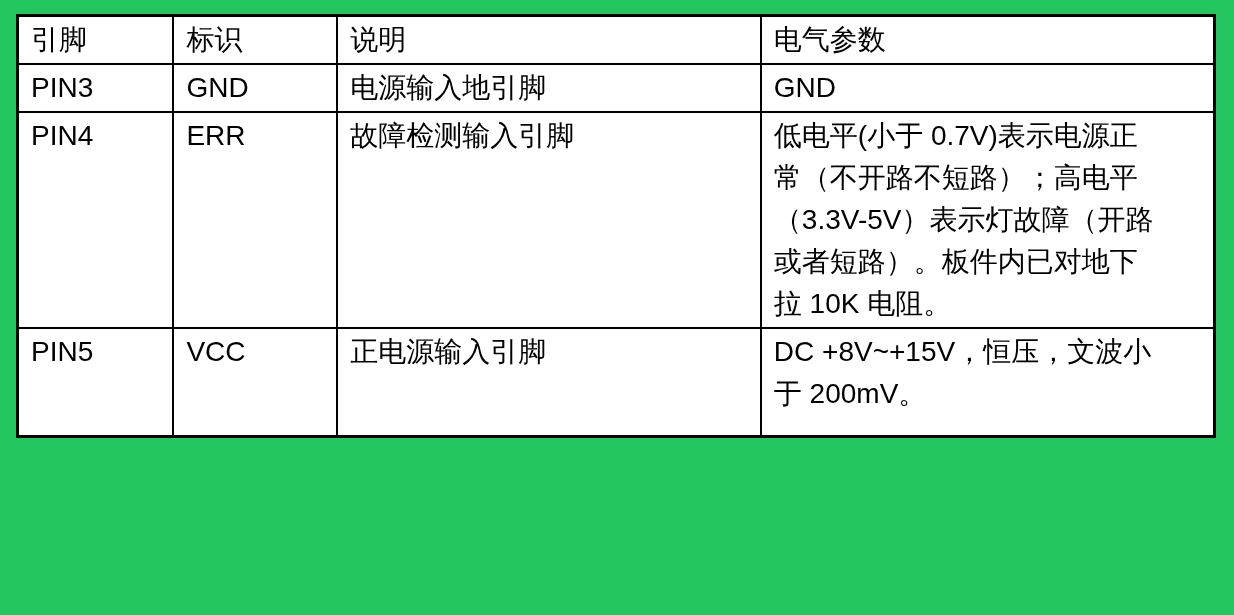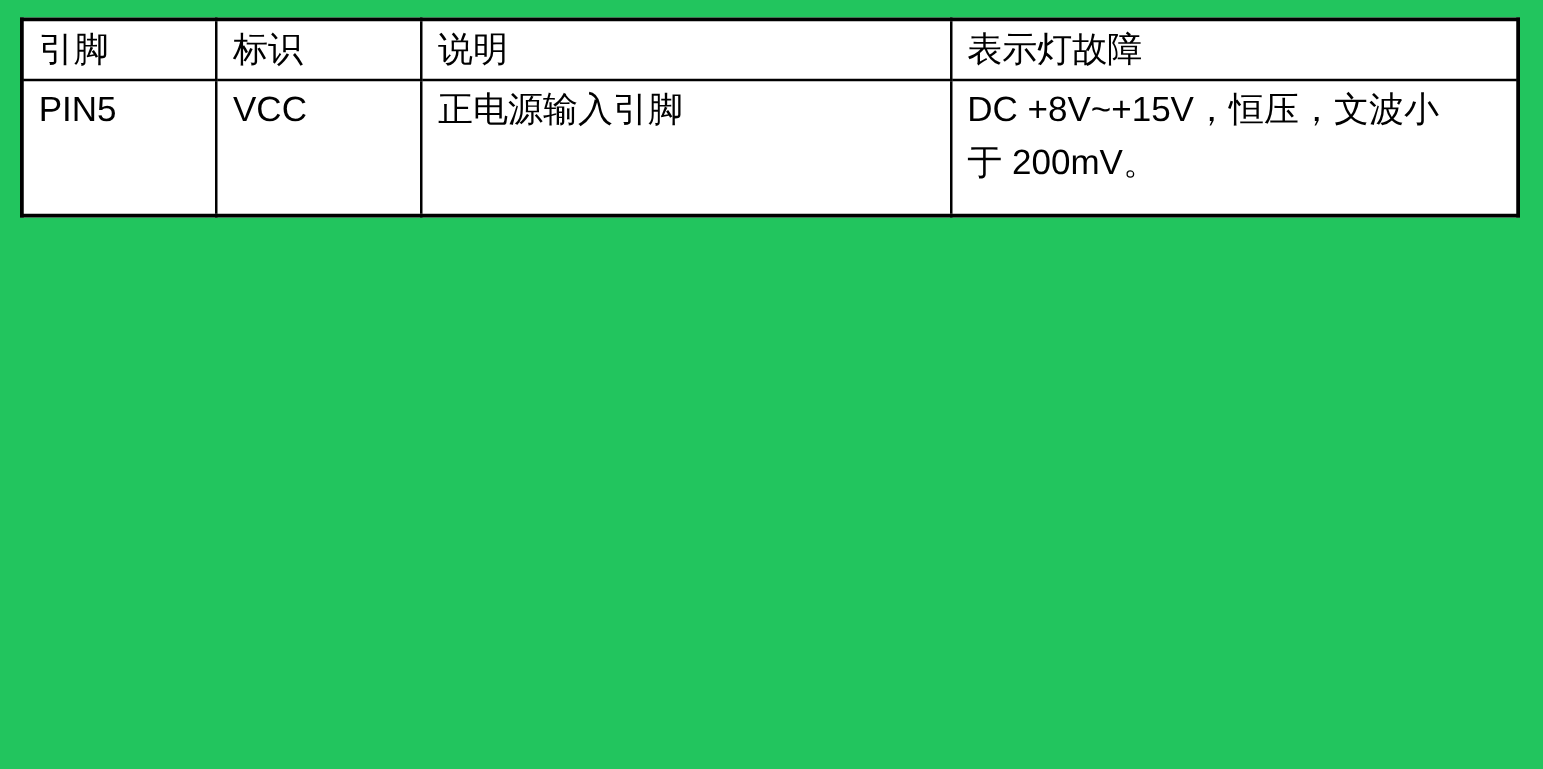--- a/index.html
+++ b/index.html
@@ -70,7 +70,7 @@
         <th>引脚</th>
         <th>标识</th>
         <th>说明</th>
-        <th>表示灯故障</th>
+        <th>电气参数</th>
       </tr>
     </thead>
     <tbody>

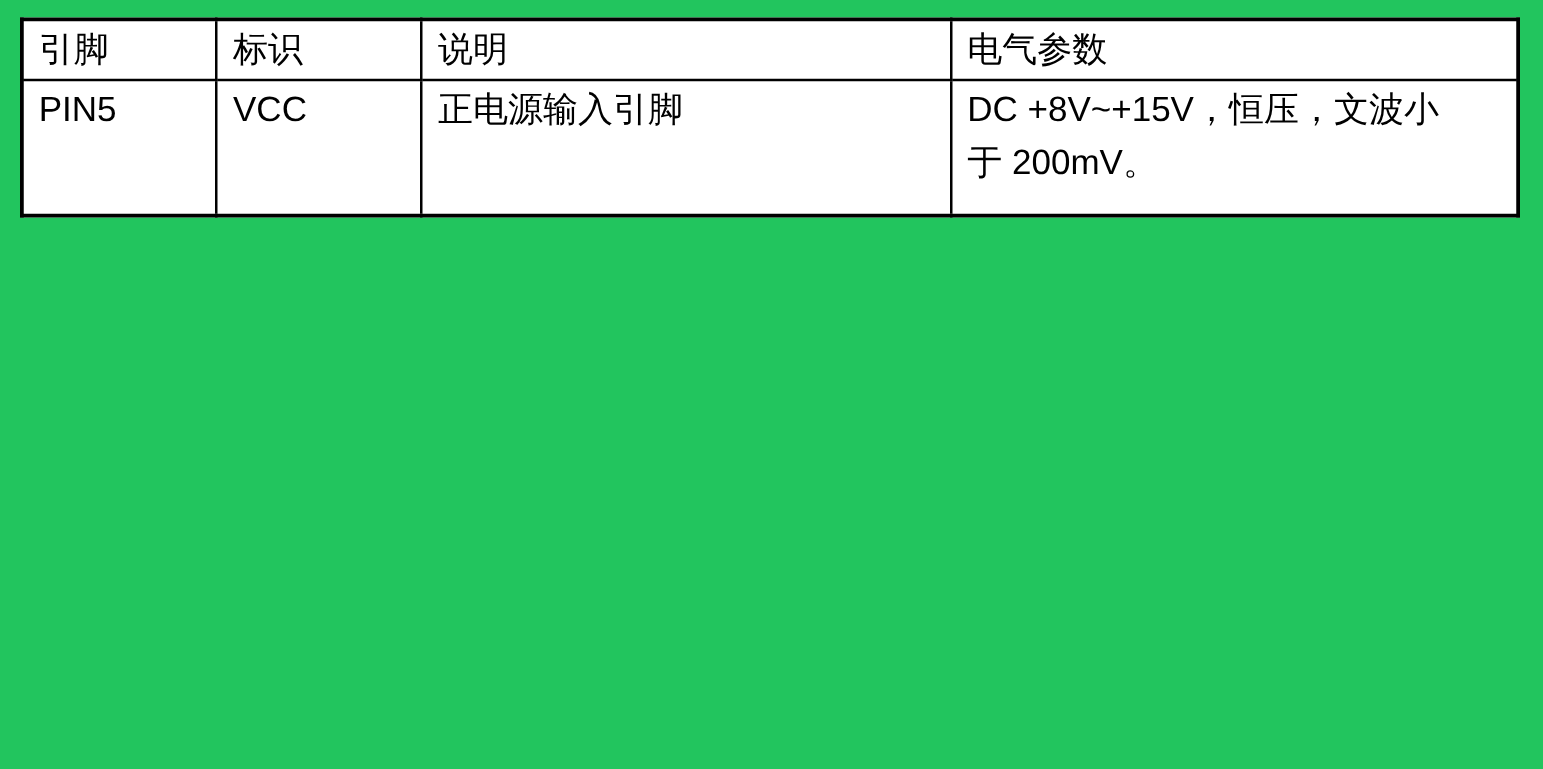--- a/index.html
+++ b/index.html
@@ -74,6 +74,12 @@
       </tr>
     </thead>
     <tbody>
+      <tr class="r-single">
+        <td>PIN3</td>
+        <td>GND</td>
+        <td>电源输入地引脚</td>
+        <td>GND</td>
+      </tr>
       <tr class="r-two">
         <td>PIN5</td>
         <td>VCC</td>

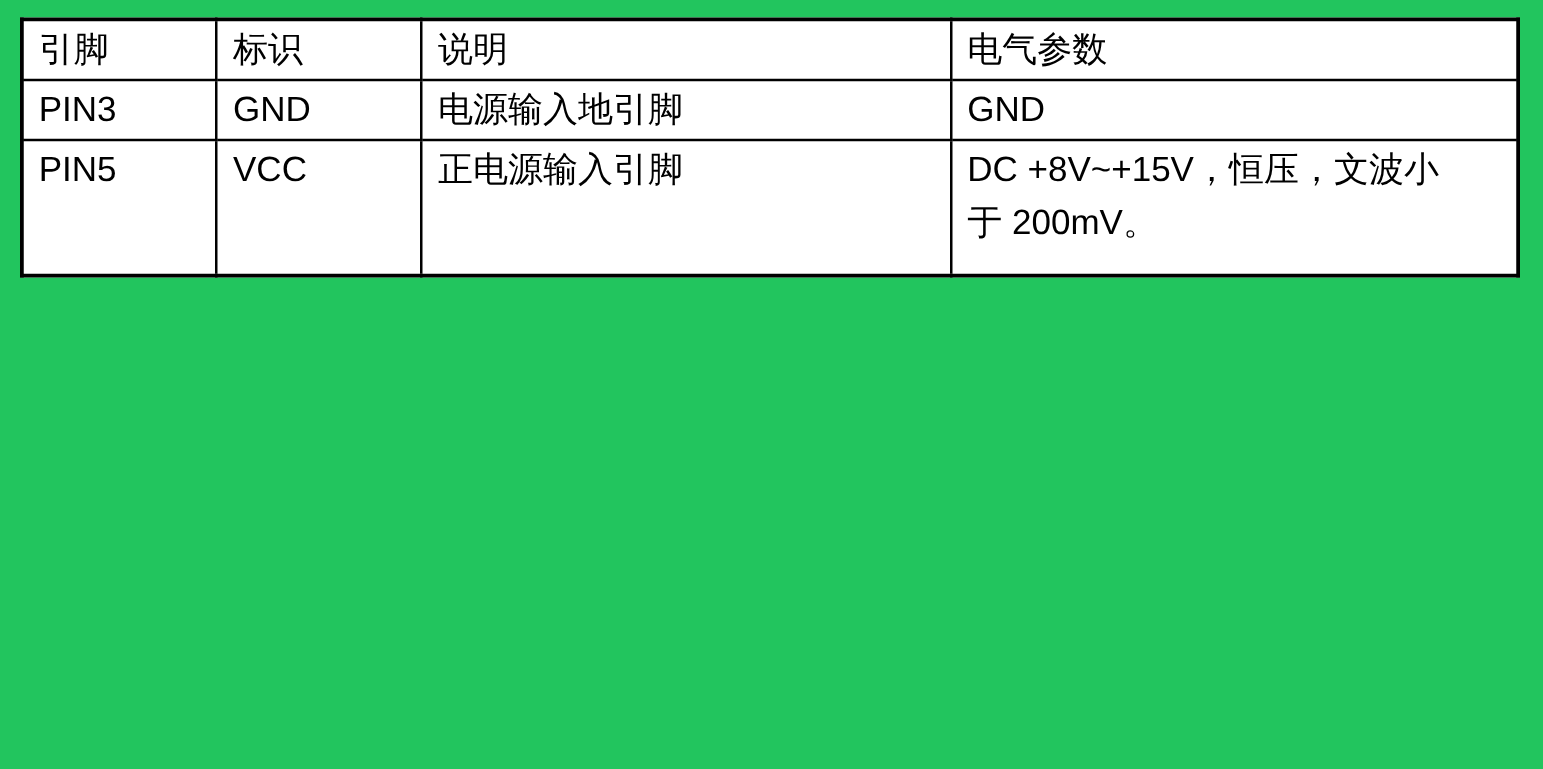--- a/index.html
+++ b/index.html
@@ -80,6 +80,16 @@
         <td>电源输入地引脚</td>
         <td>GND</td>
       </tr>
+      <tr class="r-tall">
+        <td>PIN4</td>
+        <td>ERR</td>
+        <td>故障检测输入引脚</td>
+        <td>低电平(小于 0.7V)表示电源正
+常（不开路不短路）；高电平
+（3.3V-5V）表示灯故障（开路
+或者短路）。板件内已对地下
+拉 10K 电阻。</td>
+      </tr>
       <tr class="r-two">
         <td>PIN5</td>
         <td>VCC</td>

